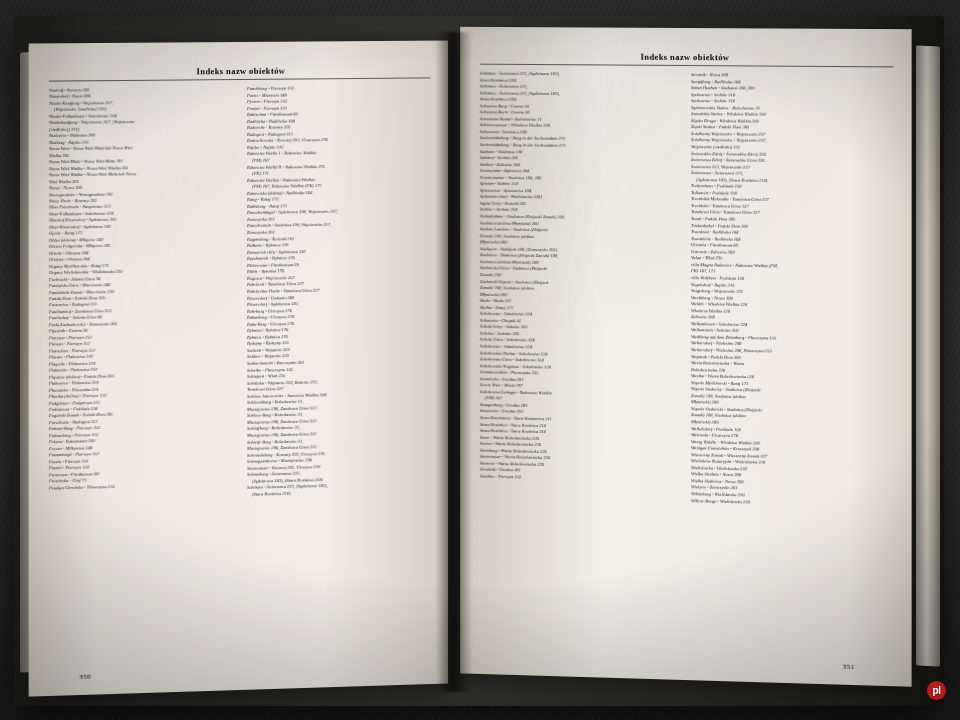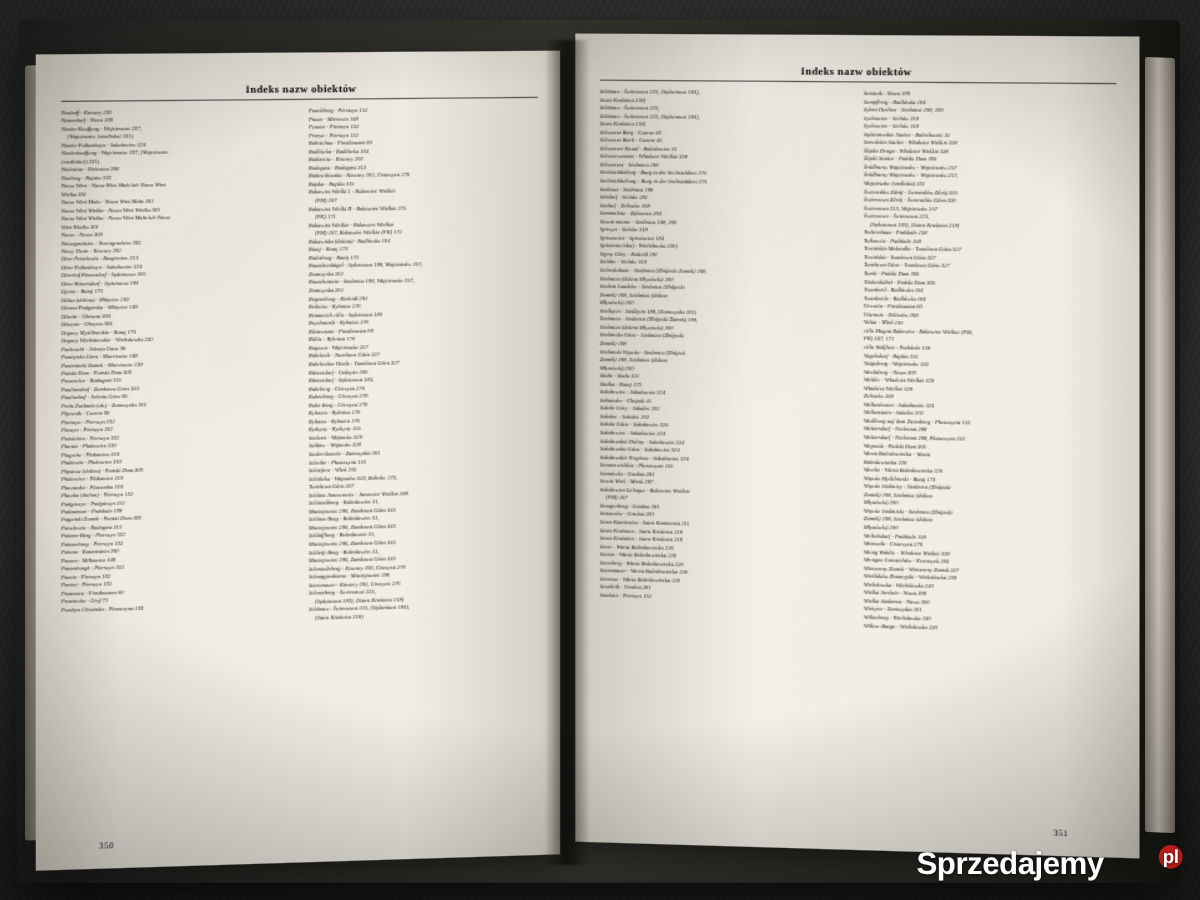--- a/index.html
+++ b/index.html
@@ -441,7 +441,6 @@
   <div class="vignette"></div>
 
   <div class="watermark">
-    <span>Sprzedajemy</span>
     <span class="wm-badge">pl</span>
   </div>
 </div>

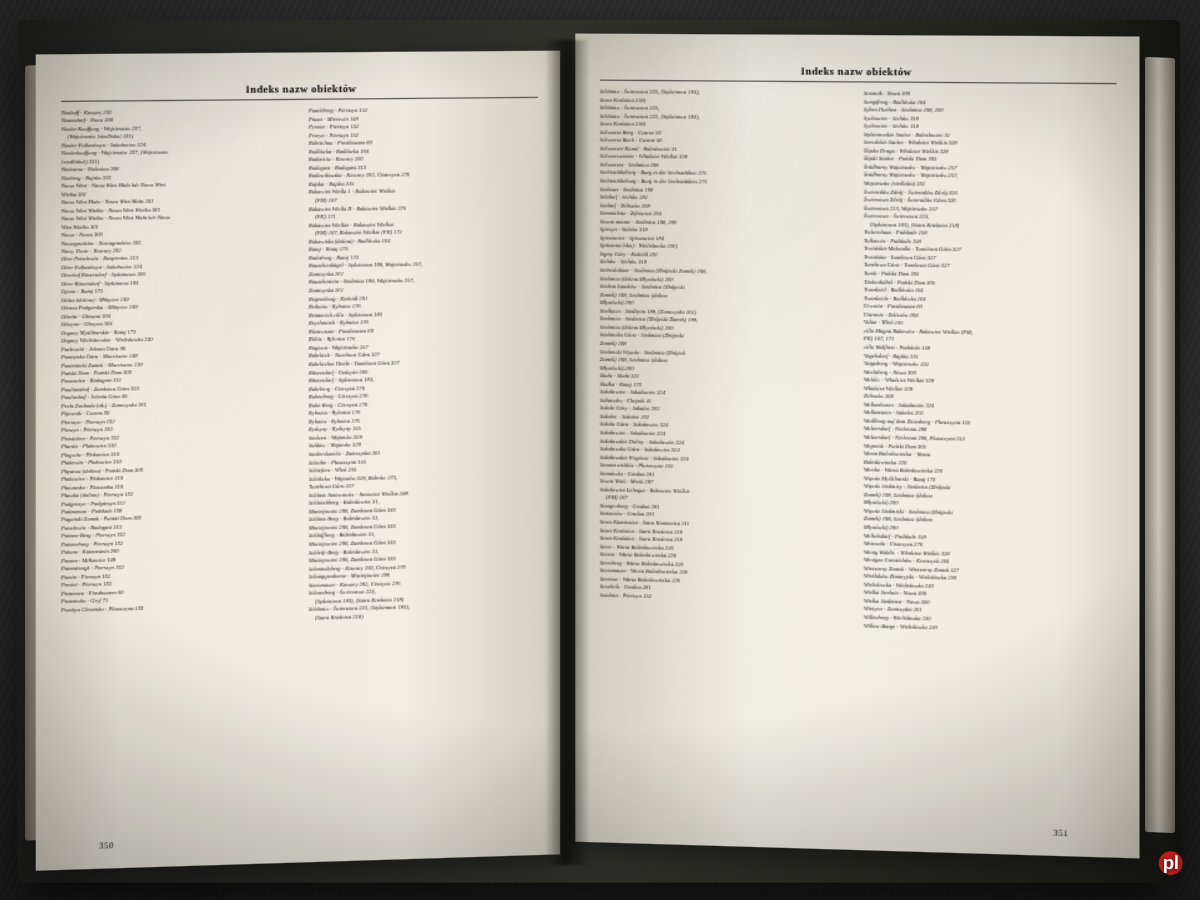--- a/index.html
+++ b/index.html
@@ -132,7 +132,7 @@
   .wm-badge{
     display:inline-block;
     background:#b91c1c;color:#fff;
-    font-size:15px;font-weight:bold;
+    font-size:10px;font-weight:bold;
     border-radius:50%;
     width:19px;height:19px;
     line-height:19px;text-align:center;

